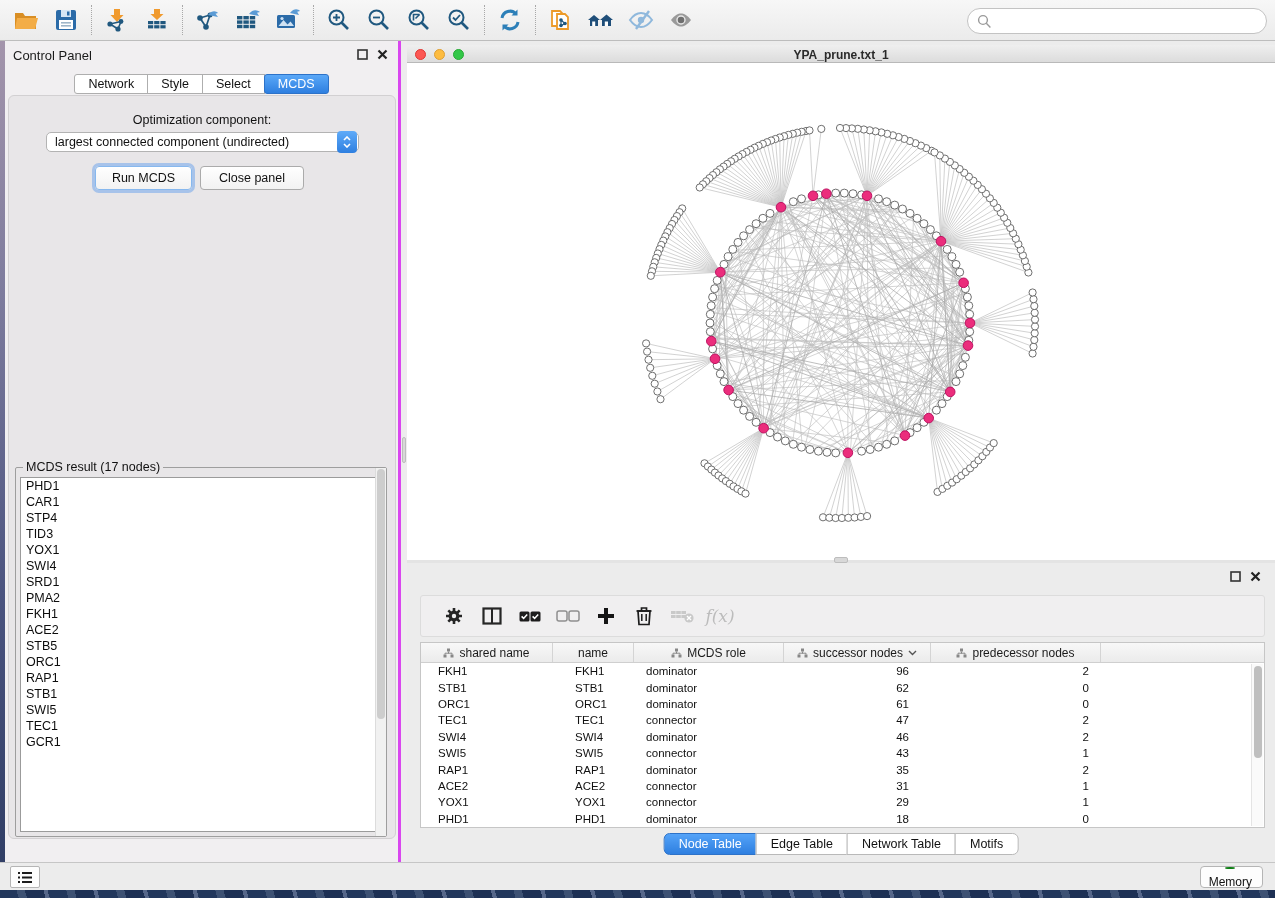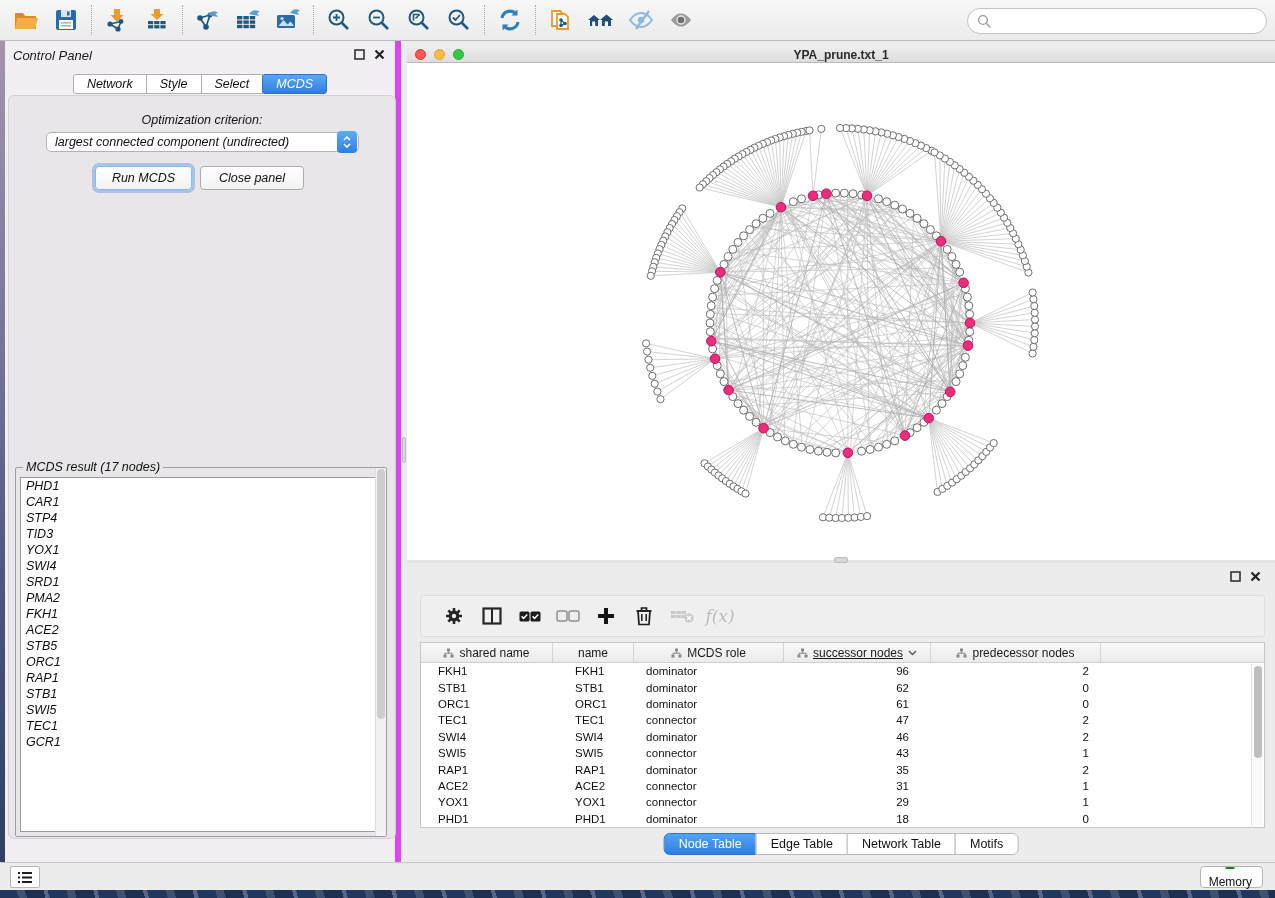--- a/index.html
+++ b/index.html
@@ -27,7 +27,7 @@
 
   
   .control-panel { position:absolute; left:5px; top:41px; width:396px; height:821px;
-    background:#f1eff1; border-right:6px solid #d946ef;font-style:italic; }
+    background:#f1eff1; border-right:3px solid #d946ef; }
   .panel-header { position:relative; height:28px; }
   .panel-title { position:absolute; left:8px; top:7px; font-size:13px; color:#1a1a1a; }
   .panel-icons { position:absolute; right:10px; top:8px; display:flex; gap:9px; align-items:center; }

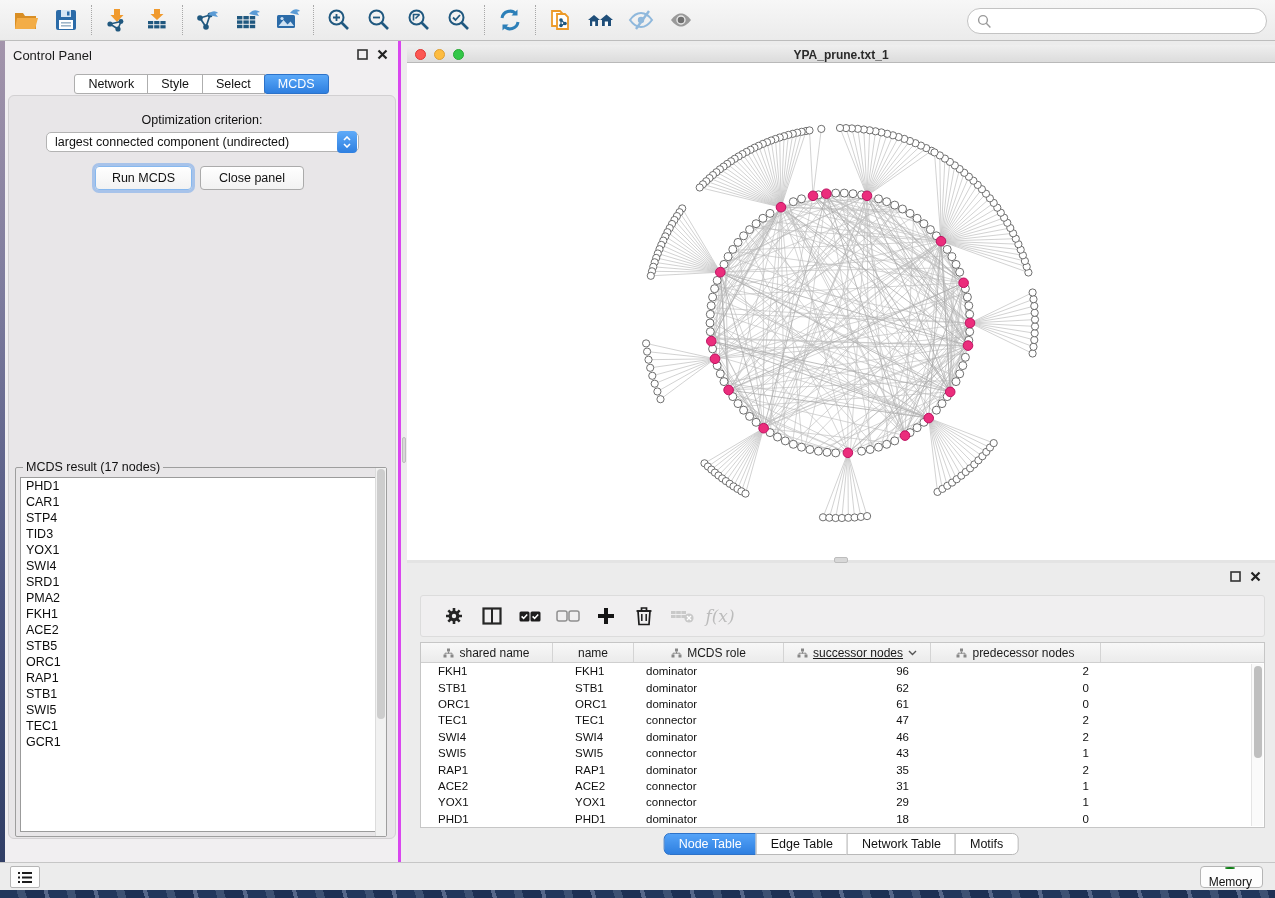--- a/index.html
+++ b/index.html
@@ -307,7 +307,7 @@
         <div class="cp-tab sel">MCDS</div>
       </div>
     <div class="cp-inner">
-      <div class="opt-label">Optimization criterion:</div>
+      <div class="opt-label">Optimization component:</div>
       <div class="dropdown">
         <div class="dd-text">largest connected component (undirected)</div>
         <div class="dd-stepper">

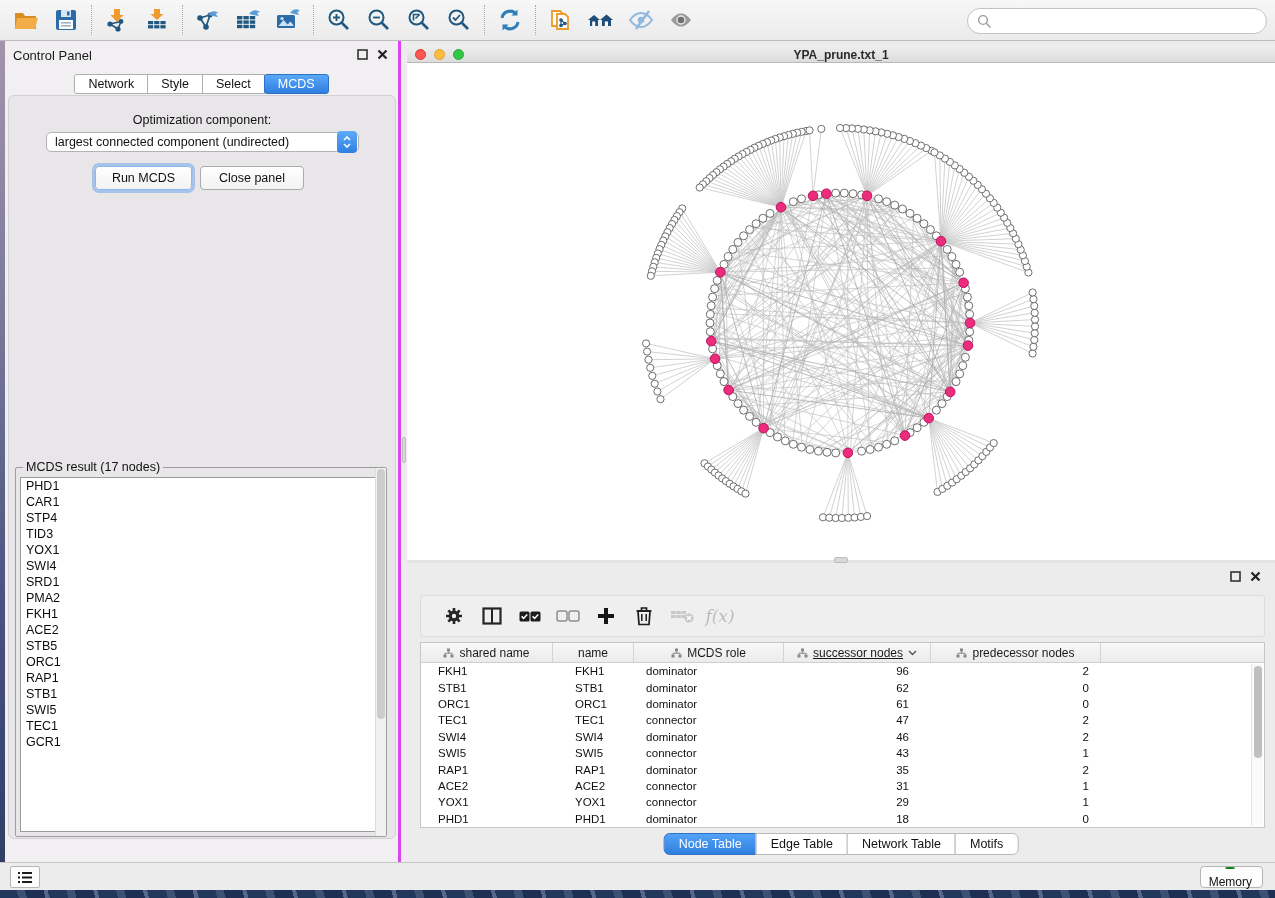--- a/index.html
+++ b/index.html
@@ -1092,7 +1092,7 @@
               </svg>
               <span>MCDS role</span>
             </div>
-            <div class="th" style="width: 147px; text-decoration: underline;">
+            <div class="th" style="width: 147px;">
               <svg width="11" height="10" viewBox="0 0 11 10">
                 <rect x="4" y="0.5" width="3" height="3" fill="#878787"></rect>
                 <rect x="0.5" y="6.5" width="3" height="3" fill="#878787"></rect>

